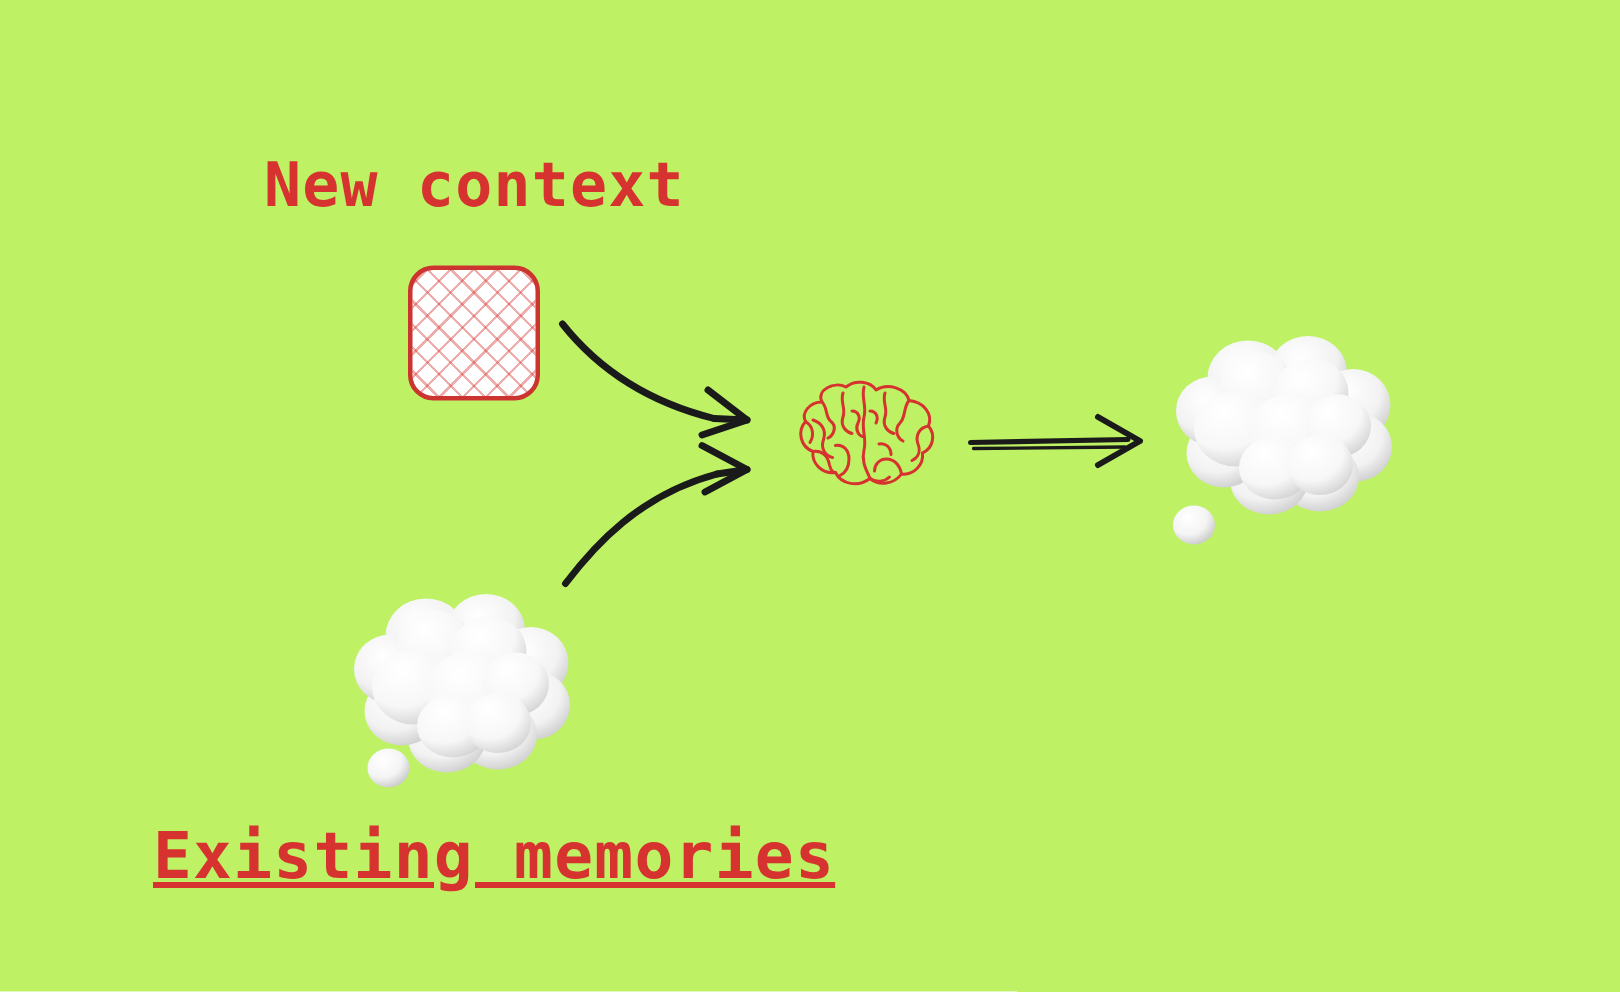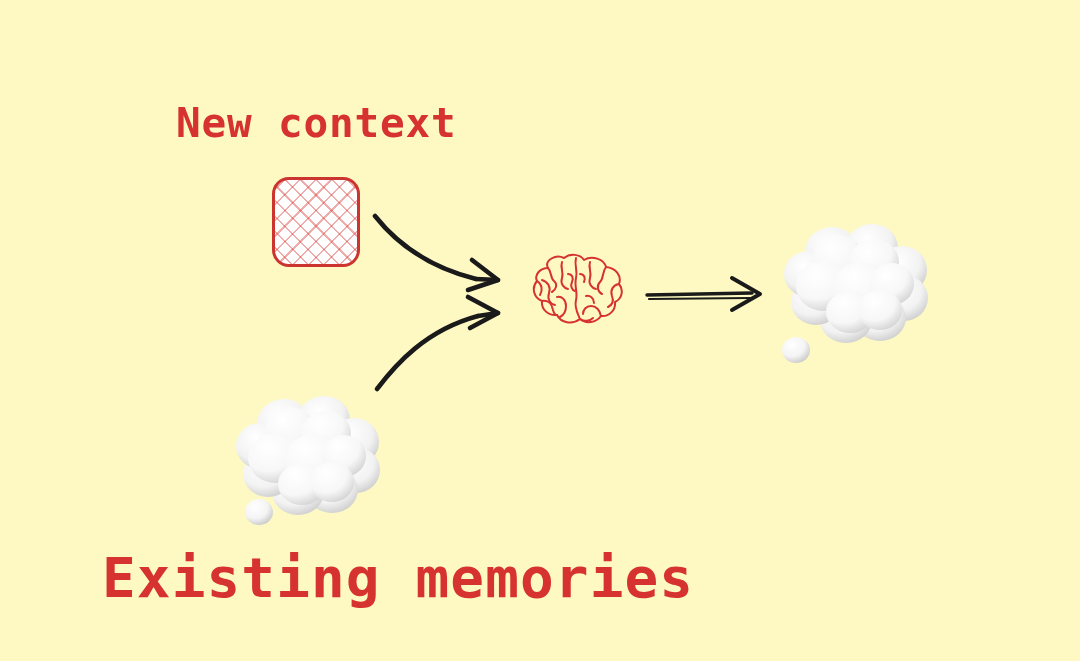--- a/index.html
+++ b/index.html
@@ -11,7 +11,7 @@
     position: relative;
     width: 1080px;
     height: 661px;
-    background: #fef9c3;
+    background: #bef264;
     overflow: hidden;
     font-family: "DejaVu Sans Mono", "Liberation Mono", monospace;
   }

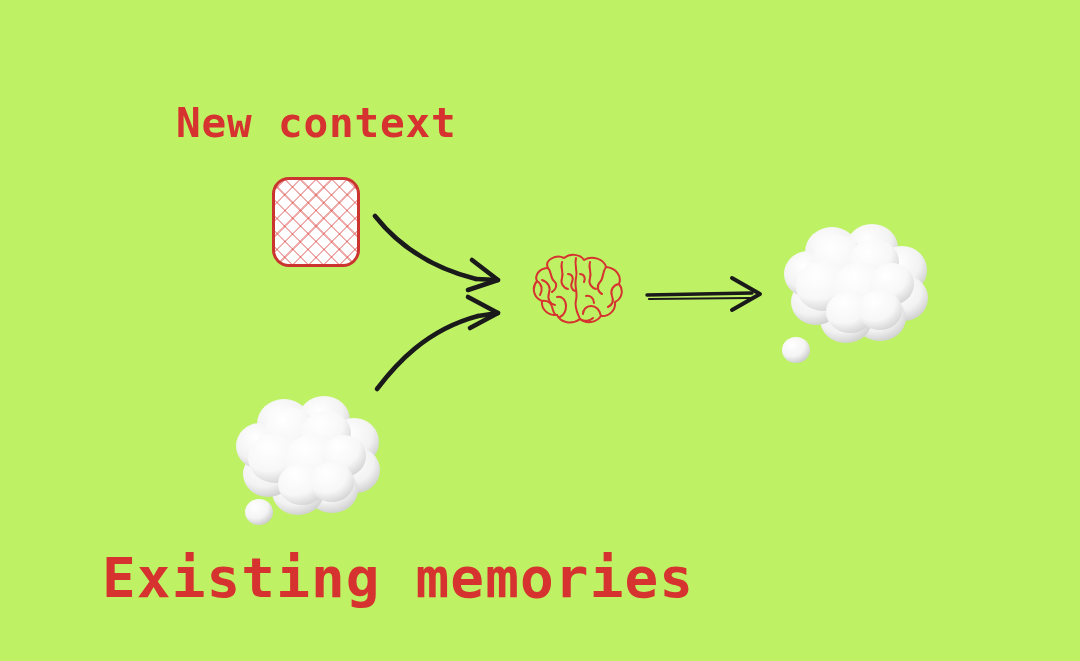--- a/index.html
+++ b/index.html
@@ -40,7 +40,8 @@
   #label-existing-memories {
     left: 102px;
     top: 550px;
-    font-size: 56px;
+    font-size: 43px;
+    text-decoration: underline;
   }
 
   

